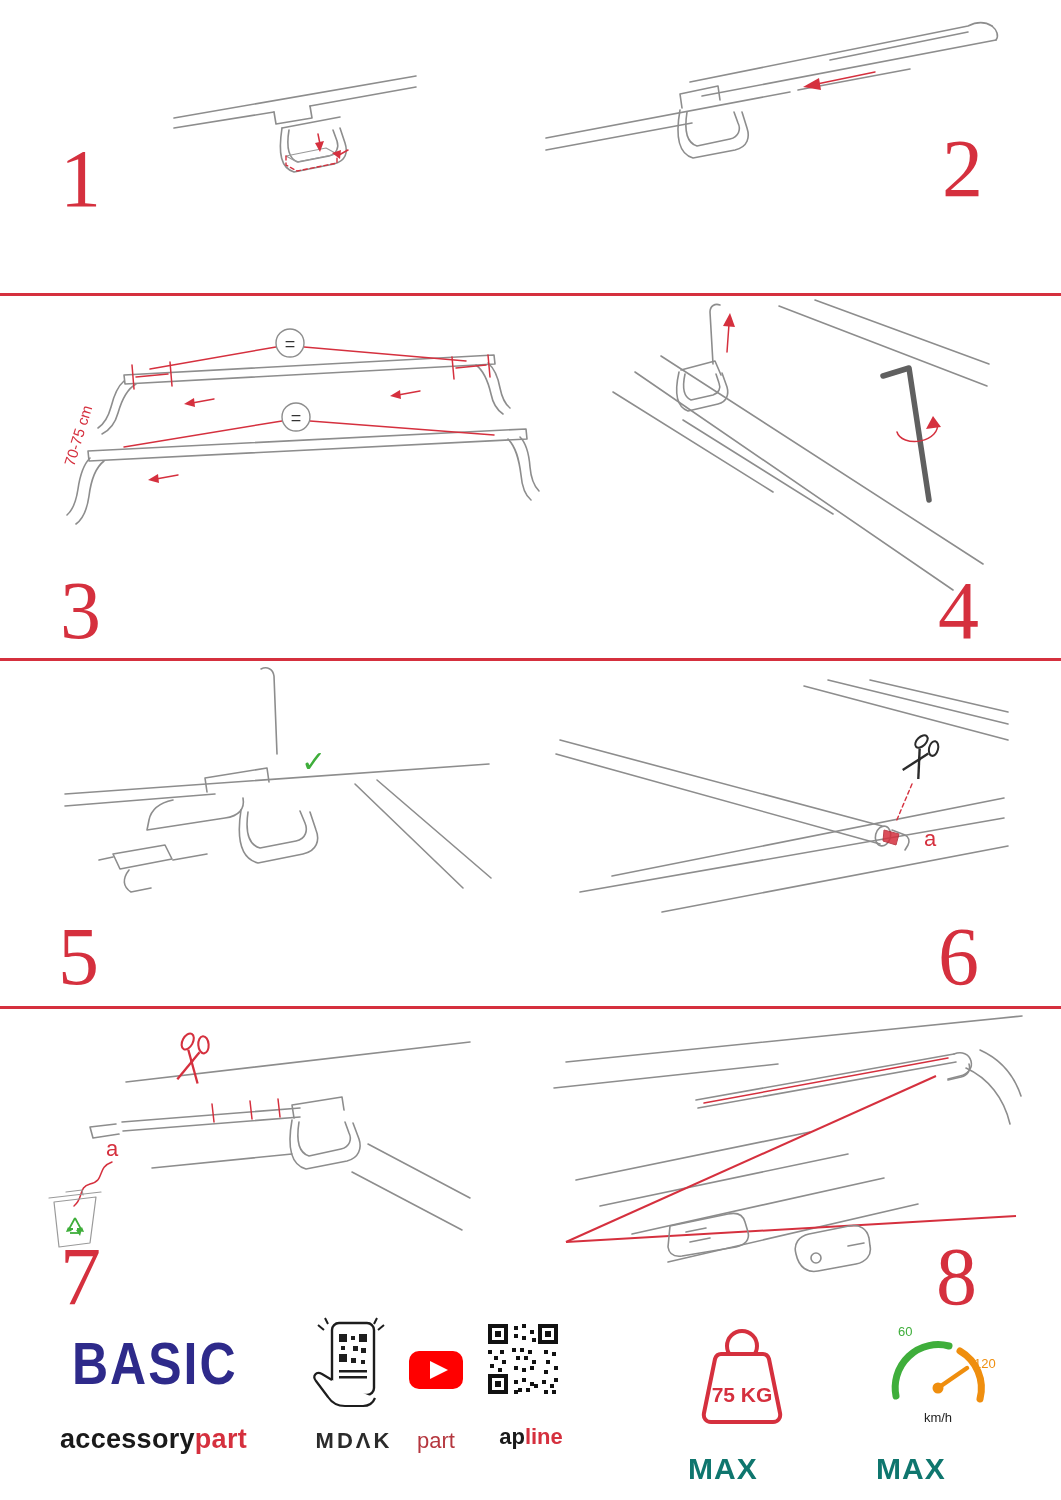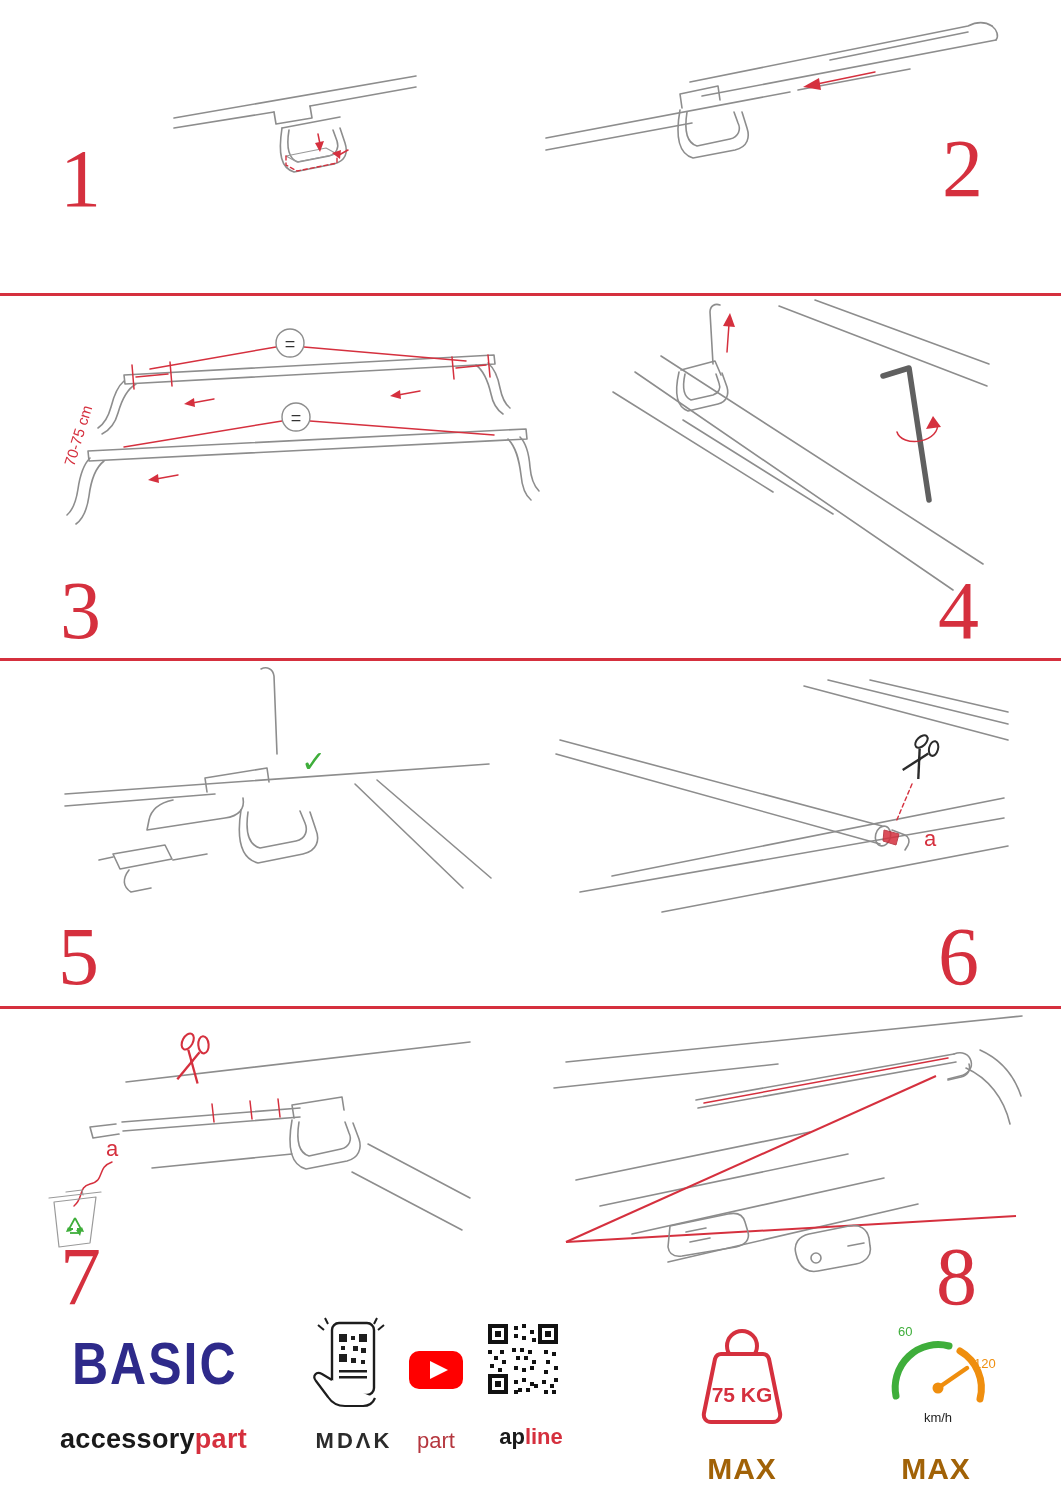--- a/index.html
+++ b/index.html
@@ -23,7 +23,7 @@
   .ipqi { color:#b5373f; font-weight:500; }
   .apline { font-weight:700; color:#1a1a1a; }
   .apline .red { color:#d5303e; }
-  .max-label { position:absolute; font-size:30px; font-weight:600; color:#a16207; text-align:center; letter-spacing:1px; }
+  .max-label { position:absolute; font-size:30px; font-weight:600; color:#0f766e; letter-spacing:1px; }
   text { font-family:"Liberation Sans", sans-serif; }
 </style>
 </head>

